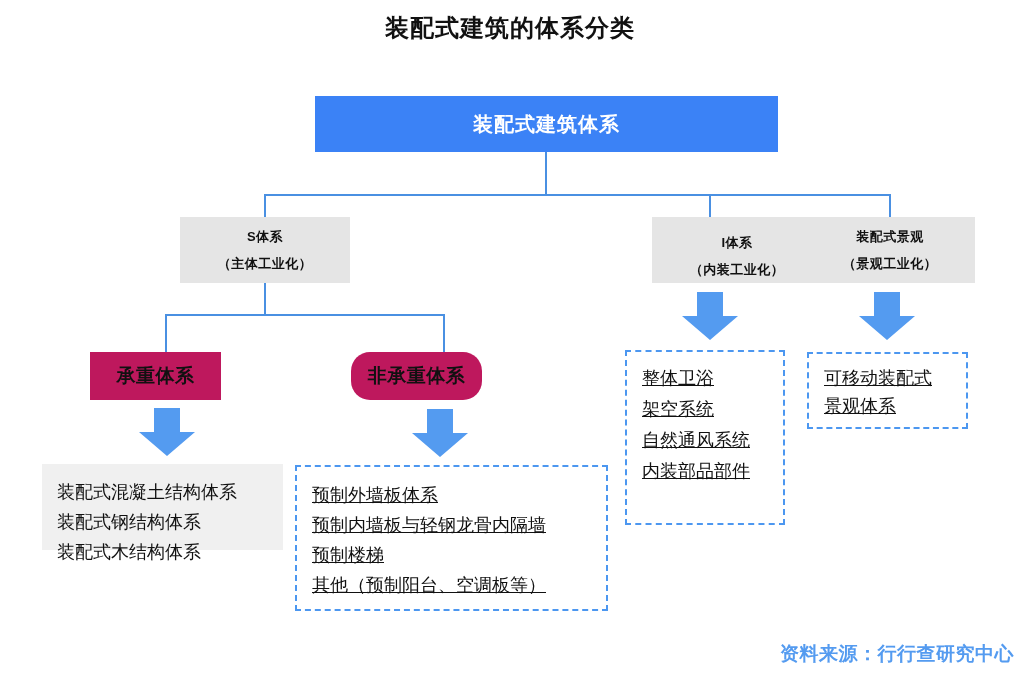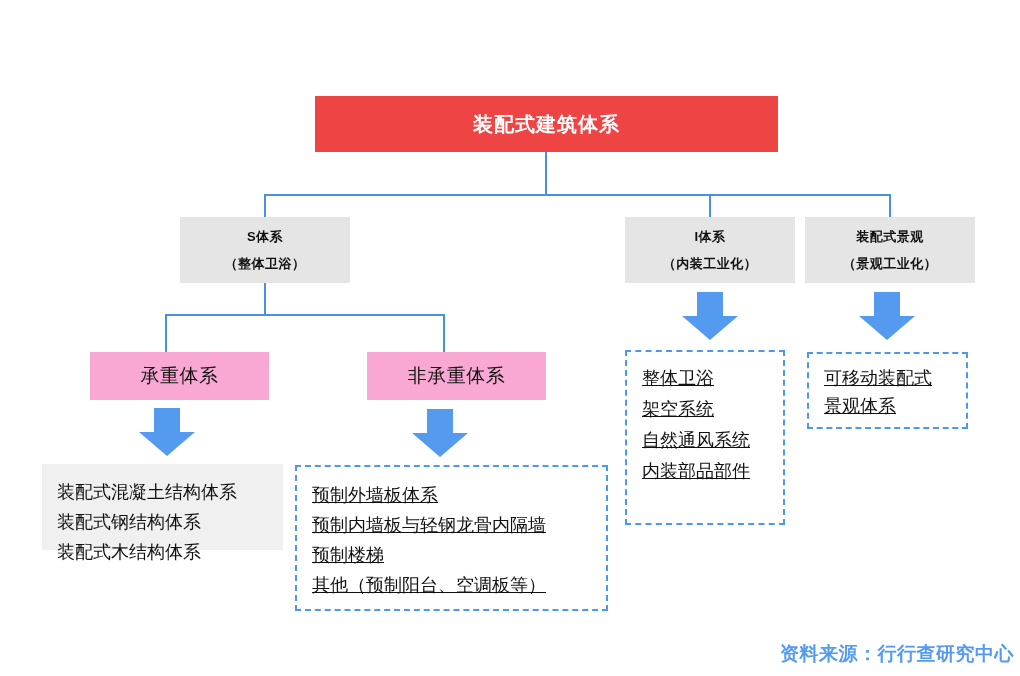--- a/index.html
+++ b/index.html
@@ -55,6 +55,7 @@
 
 <div id="stage">
 
+  <div class="abs title">装配式建筑的体系分类</div>
 
   <div class="abs node node-root">
     <span>装配式建筑体系</span>

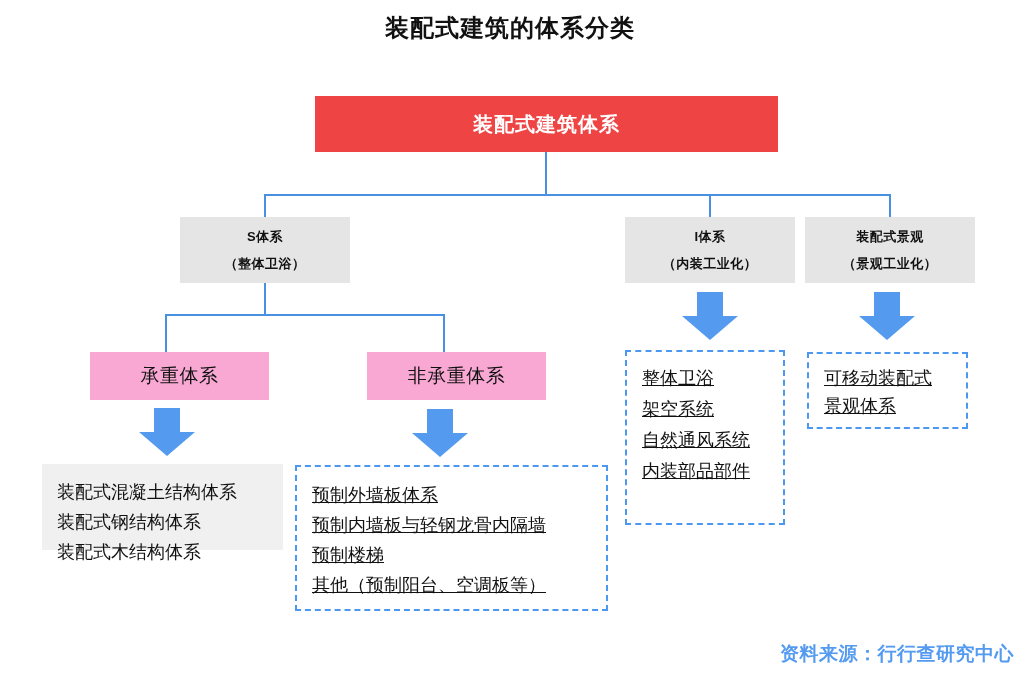--- a/index.html
+++ b/index.html
@@ -17,7 +17,7 @@
     text-align:center;box-sizing:border-box;
   }
   .node-root{
-    left:315px;top:96px;width:463px;height:56px;background:#ef4444;
+    left:315px;top:96px;width:463px;height:56px;background:#3b82f6;
     color:#ffffff;font-size:20px;font-weight:bold;letter-spacing:1px;
   }
   .node-l2{

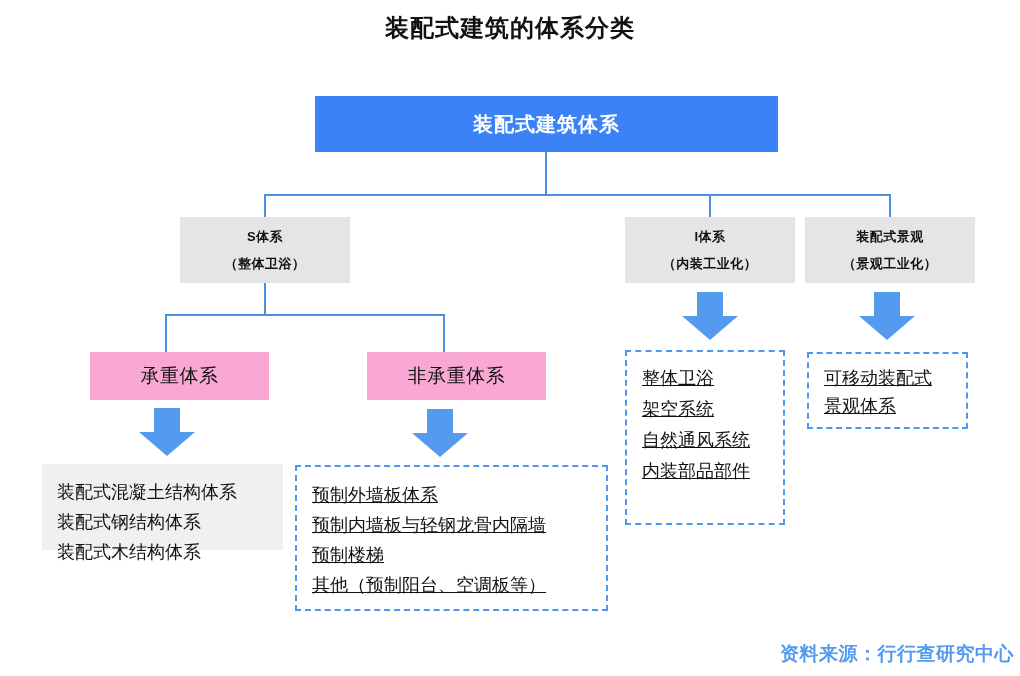--- a/index.html
+++ b/index.html
@@ -25,7 +25,7 @@
     font-size:13px;font-weight:bold;line-height:27px;letter-spacing:0.5px;
   }
   .node-s{left:180px;top:217px;}
-  .node-i{left:625px;top:217px;}
+  .node-i{left:652px;top:217px;justify-content:flex-end;}
   .node-landscape{left:805px;top:217px;}
   .node-l3{
     width:179px;height:48px;background:#f9a8d4;color:#111111;

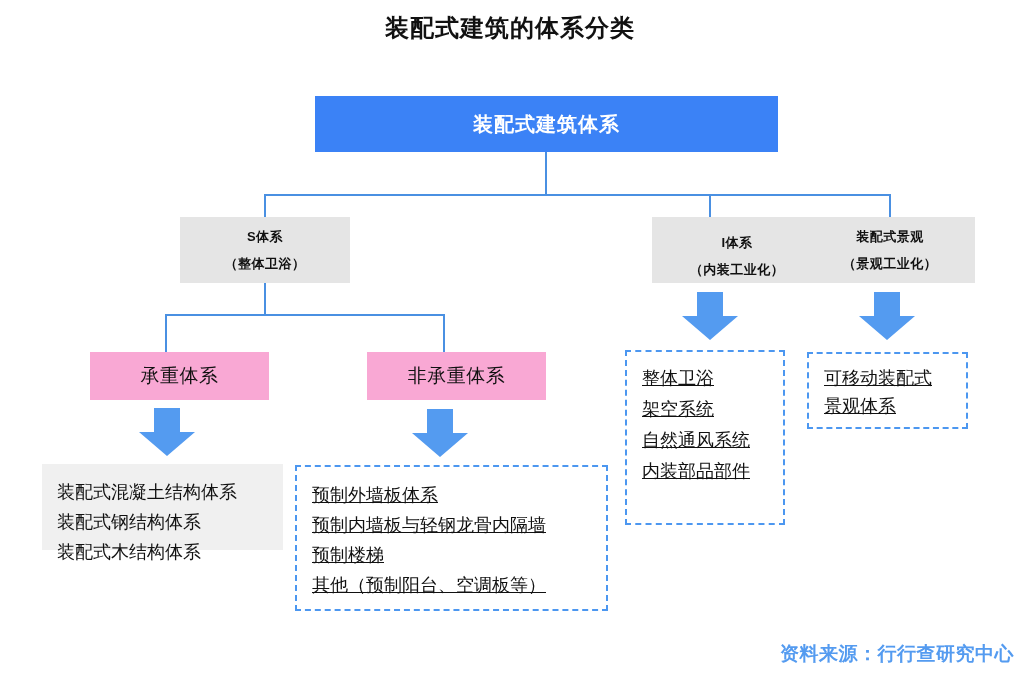--- a/index.html
+++ b/index.html
@@ -69,7 +69,7 @@
 
   <div class="abs node node-l2 node-s">
     <span>S体系</span>
-    <span>（整体卫浴）</span>
+    <span>（主体工业化）</span>
   </div>
   <div class="abs node node-l2 node-i">
     <span>I体系</span>

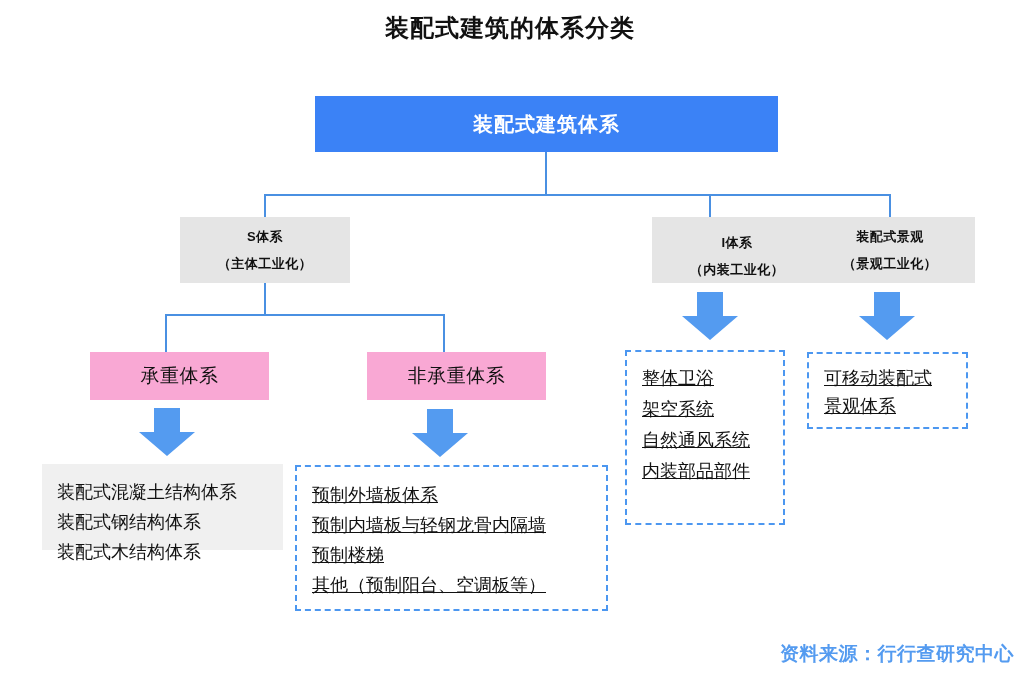--- a/index.html
+++ b/index.html
@@ -28,8 +28,8 @@
   .node-i{left:652px;top:217px;justify-content:flex-end;}
   .node-landscape{left:805px;top:217px;}
   .node-l3{
-    width:179px;height:48px;background:#f9a8d4;color:#111111;
-    font-size:19px;font-weight:normal;letter-spacing:0.5px;
+    width:131px;height:48px;background:#be185d;color:#111111;
+    font-size:19px;font-weight:bold;letter-spacing:0.5px;
   }
   .node-load{left:90px;top:352px;}
   .node-nonload{left:367px;top:352px;}

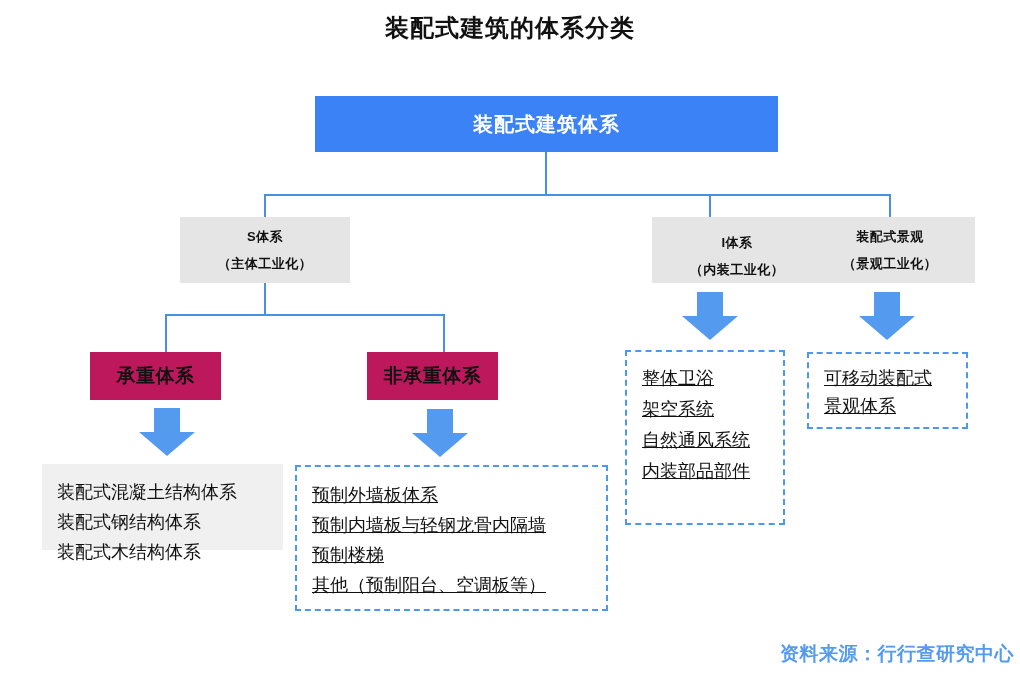--- a/index.html
+++ b/index.html
@@ -32,7 +32,7 @@
     font-size:19px;font-weight:bold;letter-spacing:0.5px;
   }
   .node-load{left:90px;top:352px;}
-  .node-nonload{left:367px;top:352px;}
+  .node-nonload{left:351px;top:352px;border-radius:19px;}
   .line{background:#4A90E2;}
   .leaf{
     box-sizing:border-box;color:#111111;font-size:18px;line-height:30px;

